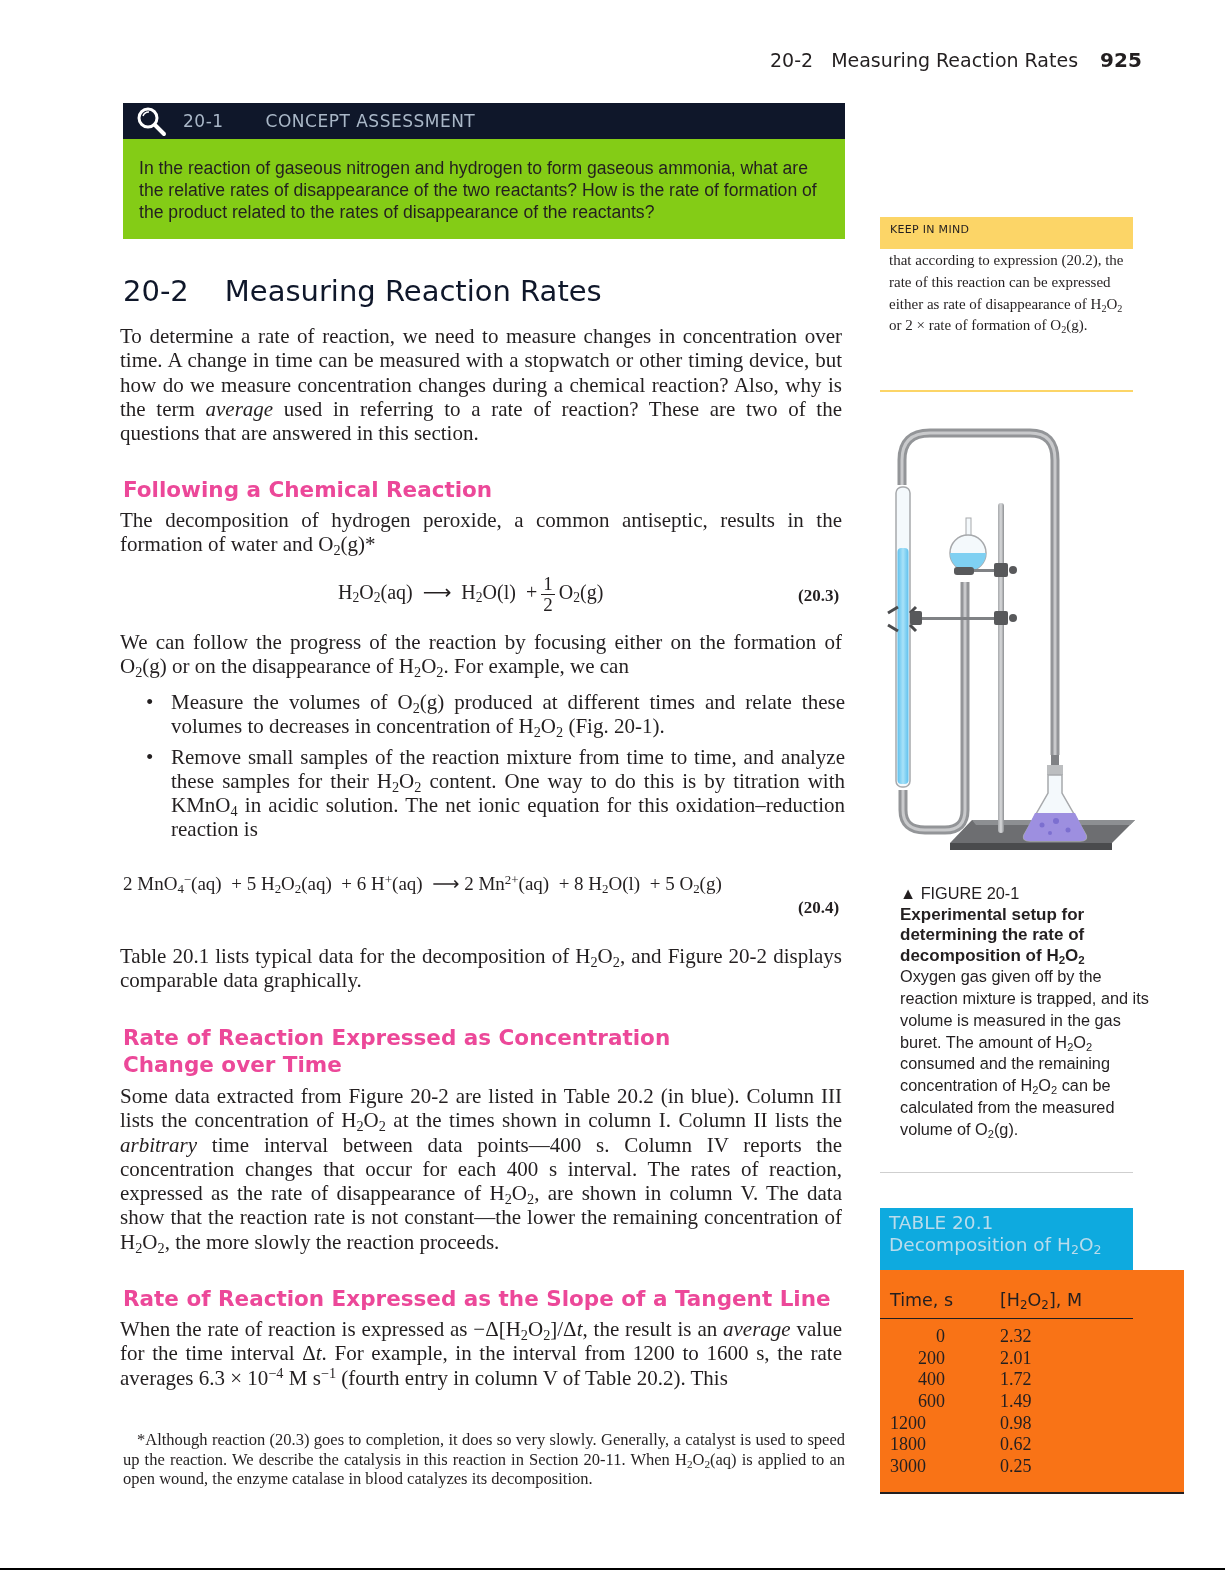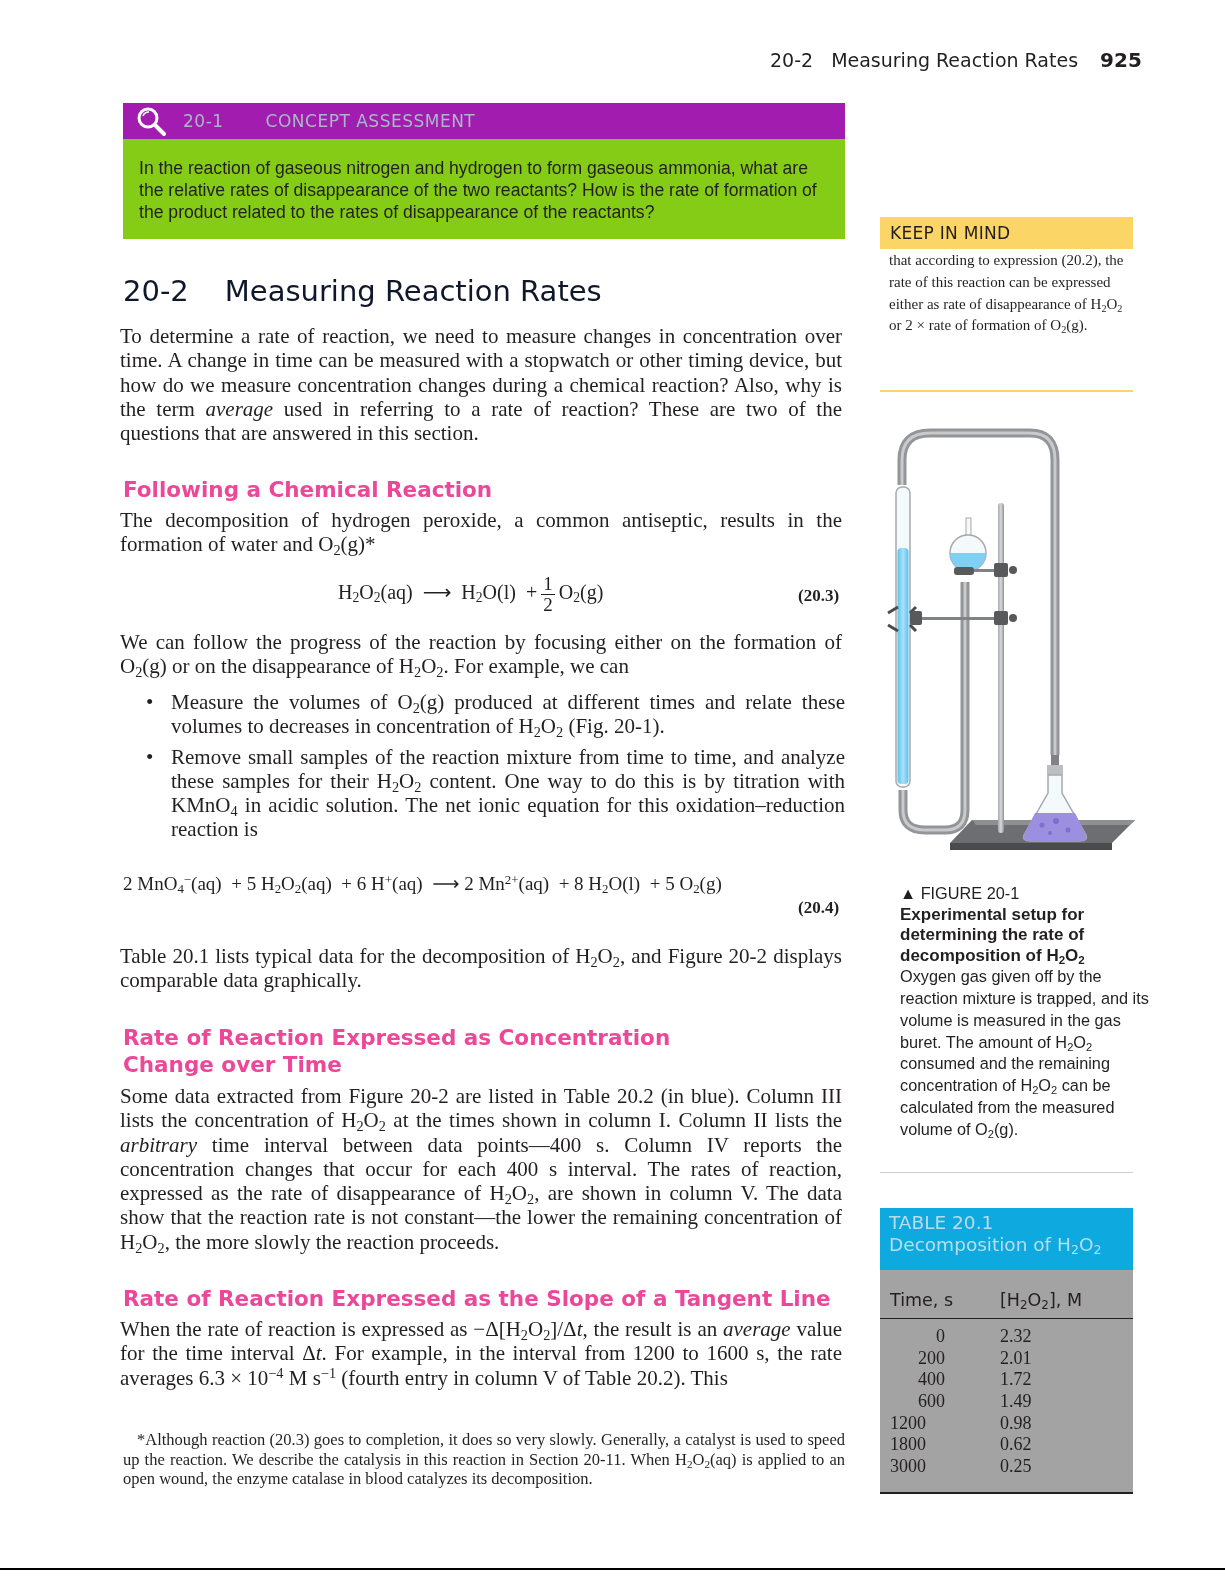--- a/index.html
+++ b/index.html
@@ -12,7 +12,7 @@
   .runhead .page { font-weight:bold; margin-left:22px; font-size:20px; }
 
   
-  .ca-head { top:103px; left:123px; width:722px; height:36px; background:#a21caf; }
+  .ca-head { top:103px; left:123px; width:722px; height:36px; background:#0f172a; }
   .ca-head .ttl { position:absolute; left:60px; top:8px; font-family:"DejaVu Sans", sans-serif; font-size:17px; color:#a9b7c7; letter-spacing:0.5px; white-space:nowrap; }
   .ca-head .ttl .num { margin-right:42px; }
   .ca-body { top:139px; left:123px; width:722px; height:100px; background:#84cc16; }

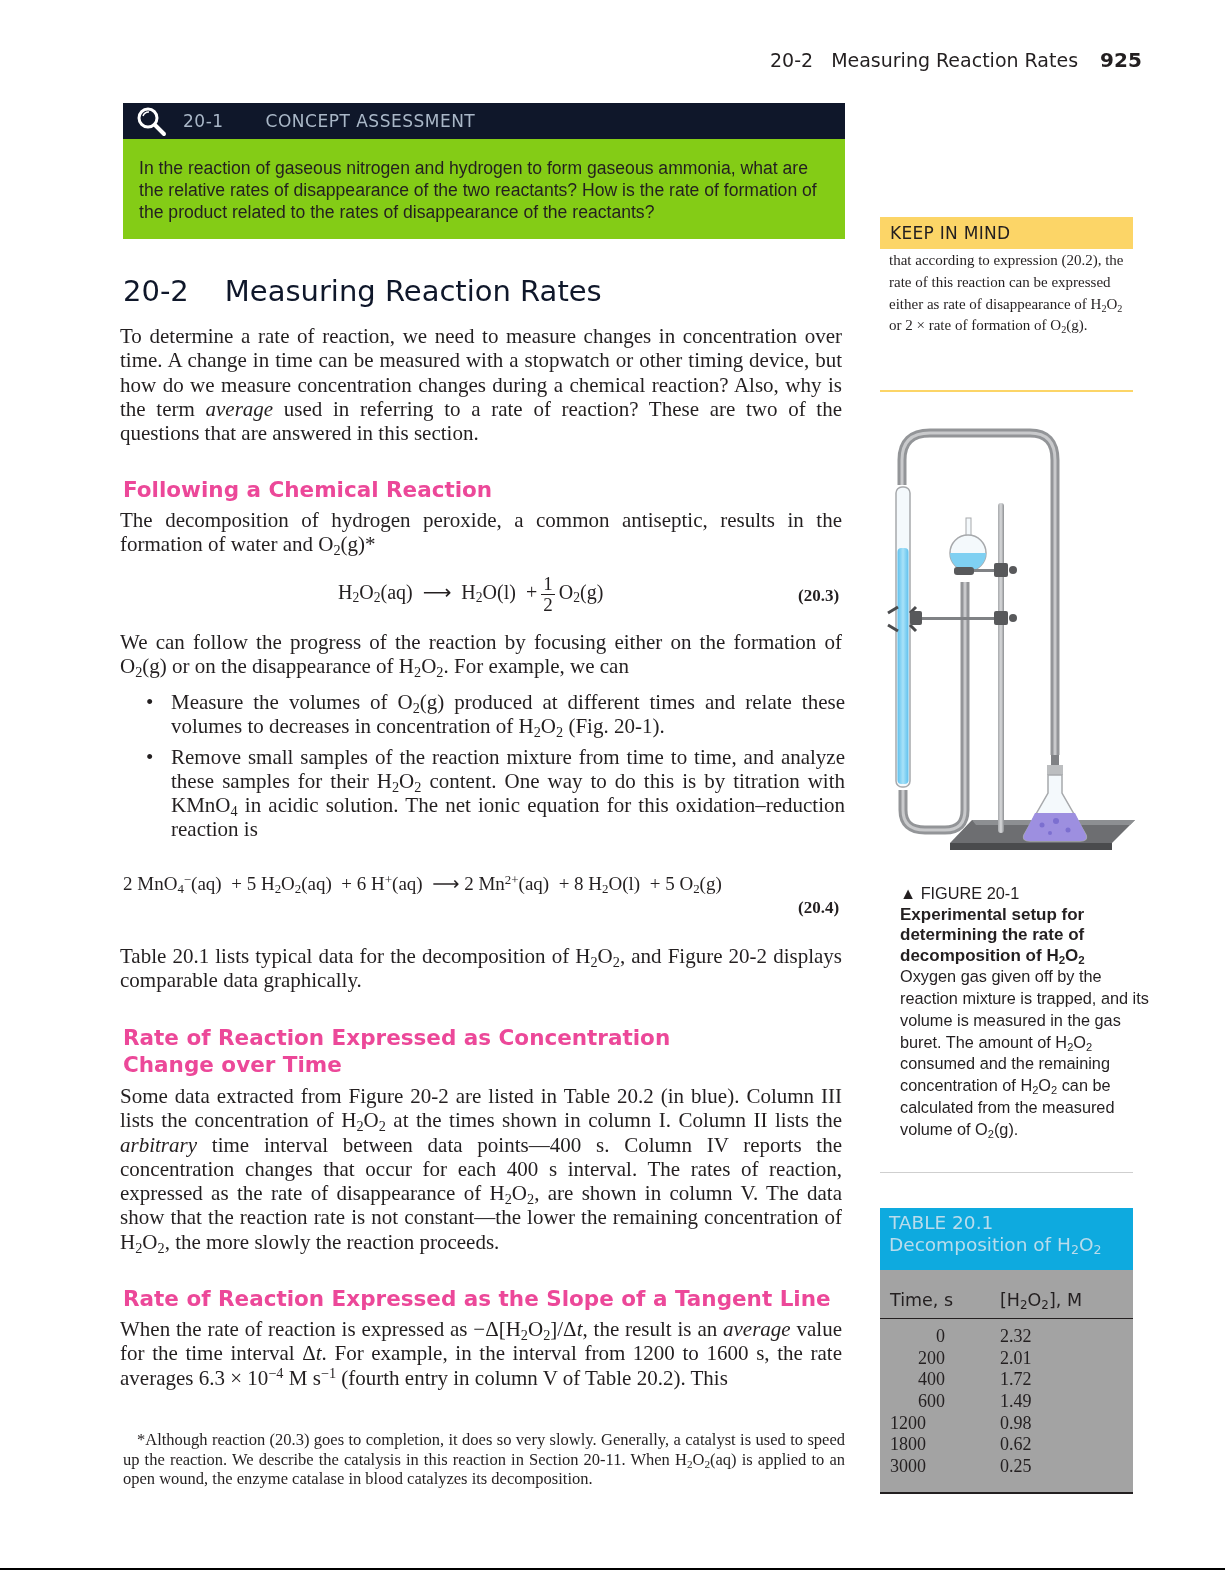--- a/index.html
+++ b/index.html
@@ -41,7 +41,7 @@
 
   
   .kim-head { top:217px; left:880px; width:253px; height:32px; background:#fcd567; }
-  .kim-head span { position:absolute; left:10px; top:6px; font-family:"DejaVu Sans", sans-serif; font-size:17px; color:#231f20; letter-spacing:0.3px; }
+  .kim-head span { position:absolute; left:10px; top:6px; font-family:"DejaVu Sans", sans-serif; font-size:11px; color:#231f20; letter-spacing:0.3px; }
   .kim-body { top:250px; left:880px; width:253px; font-size:15px; line-height:21.8px; padding:0 0 0 9px; box-sizing:border-box; }
   .kim-rule { top:390px; left:880px; width:253px; height:2px; background:#fcd567; }
 

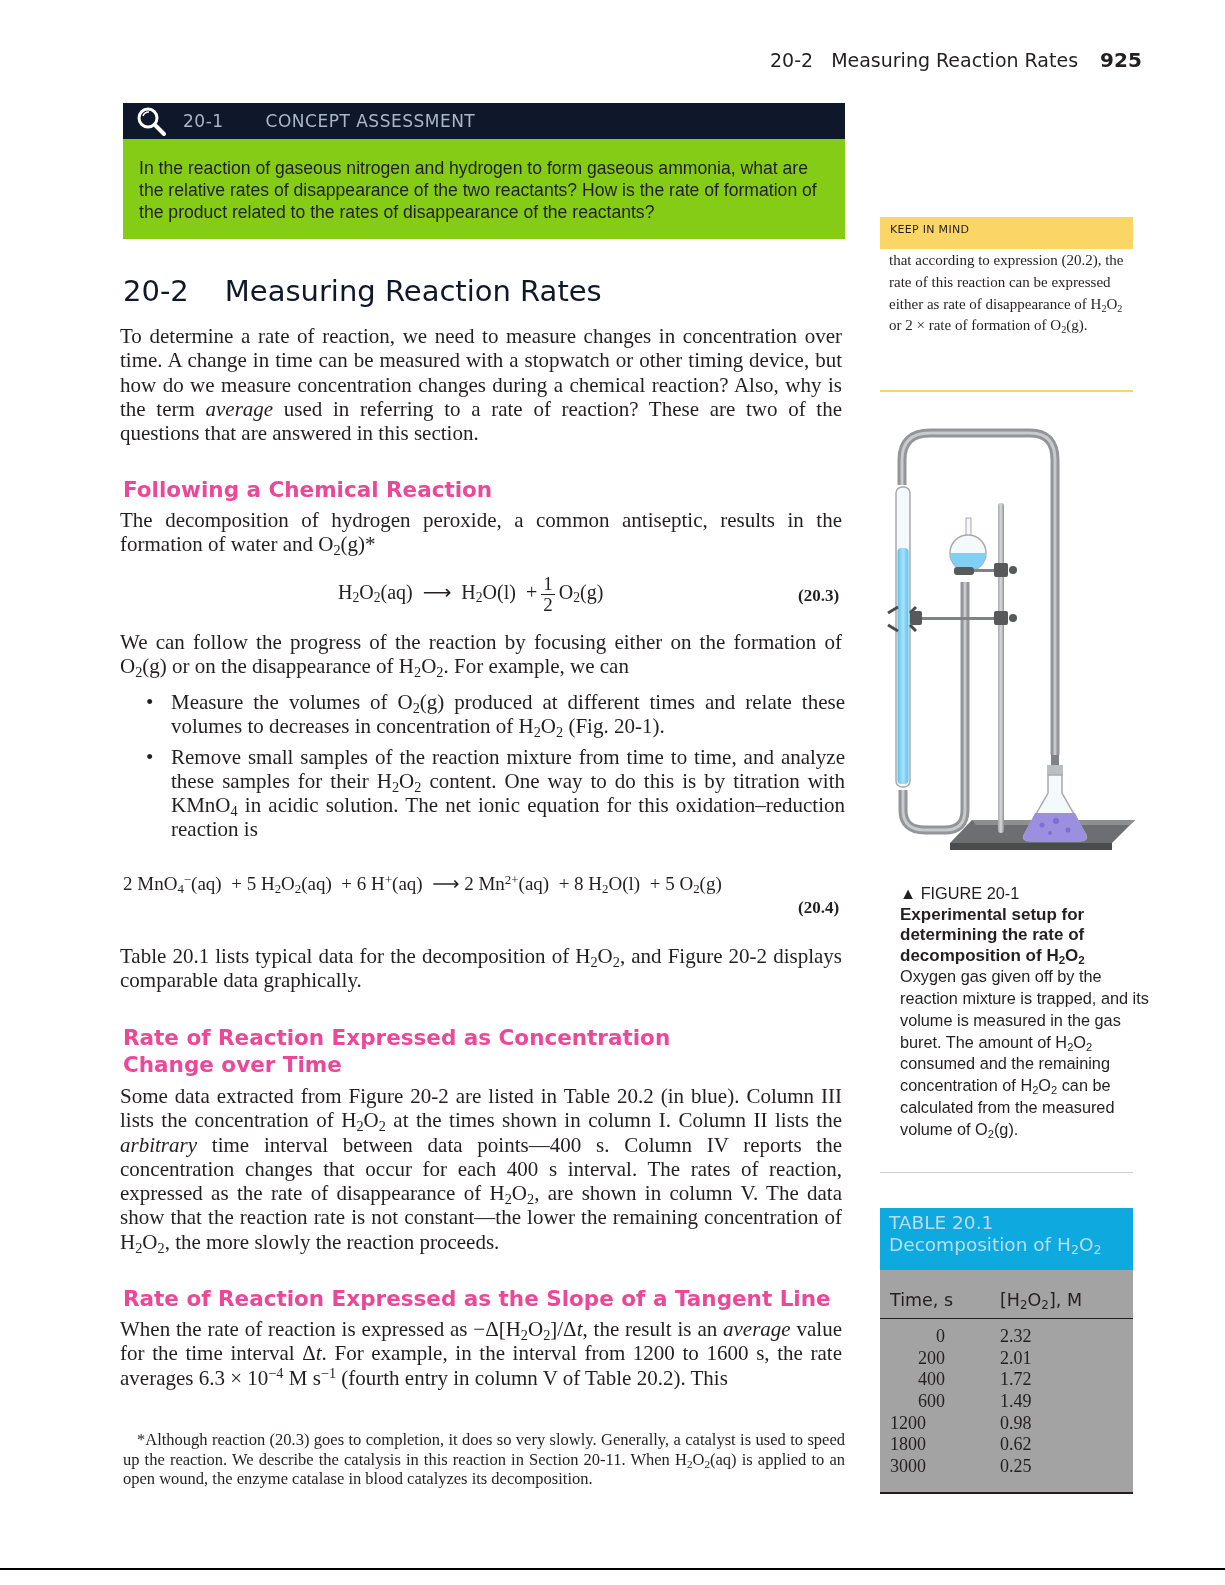--- a/index.html
+++ b/index.html
@@ -55,7 +55,7 @@
   .tbl-head { top:1208px; left:880px; width:253px; height:62px; background:#0eaadf; }
   .tbl-head .t1 { position:absolute; left:9px; top:4px; font-family:"DejaVu Sans", sans-serif; font-size:18.5px; color:#b9dcec; white-space:nowrap; }
   .tbl-head .t2 { position:absolute; left:9px; top:26px; font-family:"DejaVu Sans", sans-serif; font-size:18.5px; color:#b9dcec; white-space:nowrap; }
-  .tbl-body { top:1270px; left:880px; width:253px; height:222px; background:#a3a3a3; border-bottom:2px solid #231f20; }
+  .tbl-body { top:1270px; left:880px; width:304px; height:222px; background:#f97316; border-bottom:2px solid #231f20; }
   .tbl-body .colh { position:absolute; top:20px; font-family:"DejaVu Sans", sans-serif; font-size:17.5px; }
   .tbl-body .rule { position:absolute; left:0; top:48px; width:253px; height:1px; background:#231f20; }
   .tbl-body .rows { position:absolute; top:56px; left:0; width:253px; }

